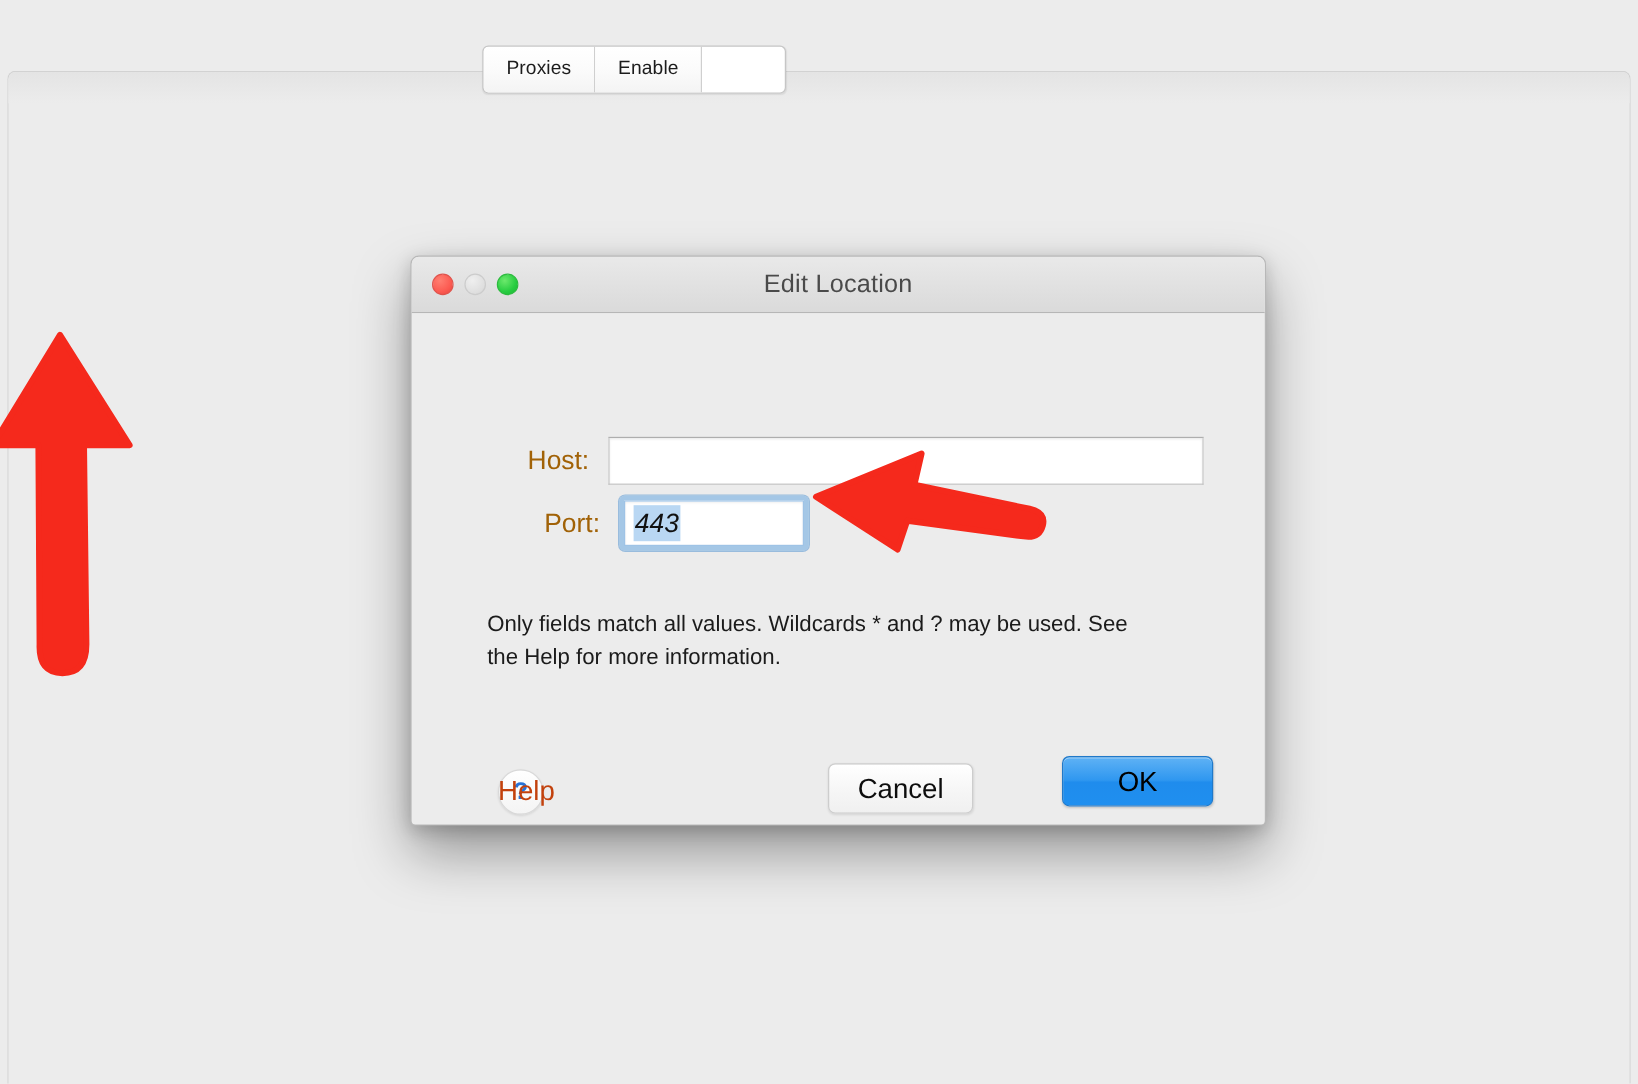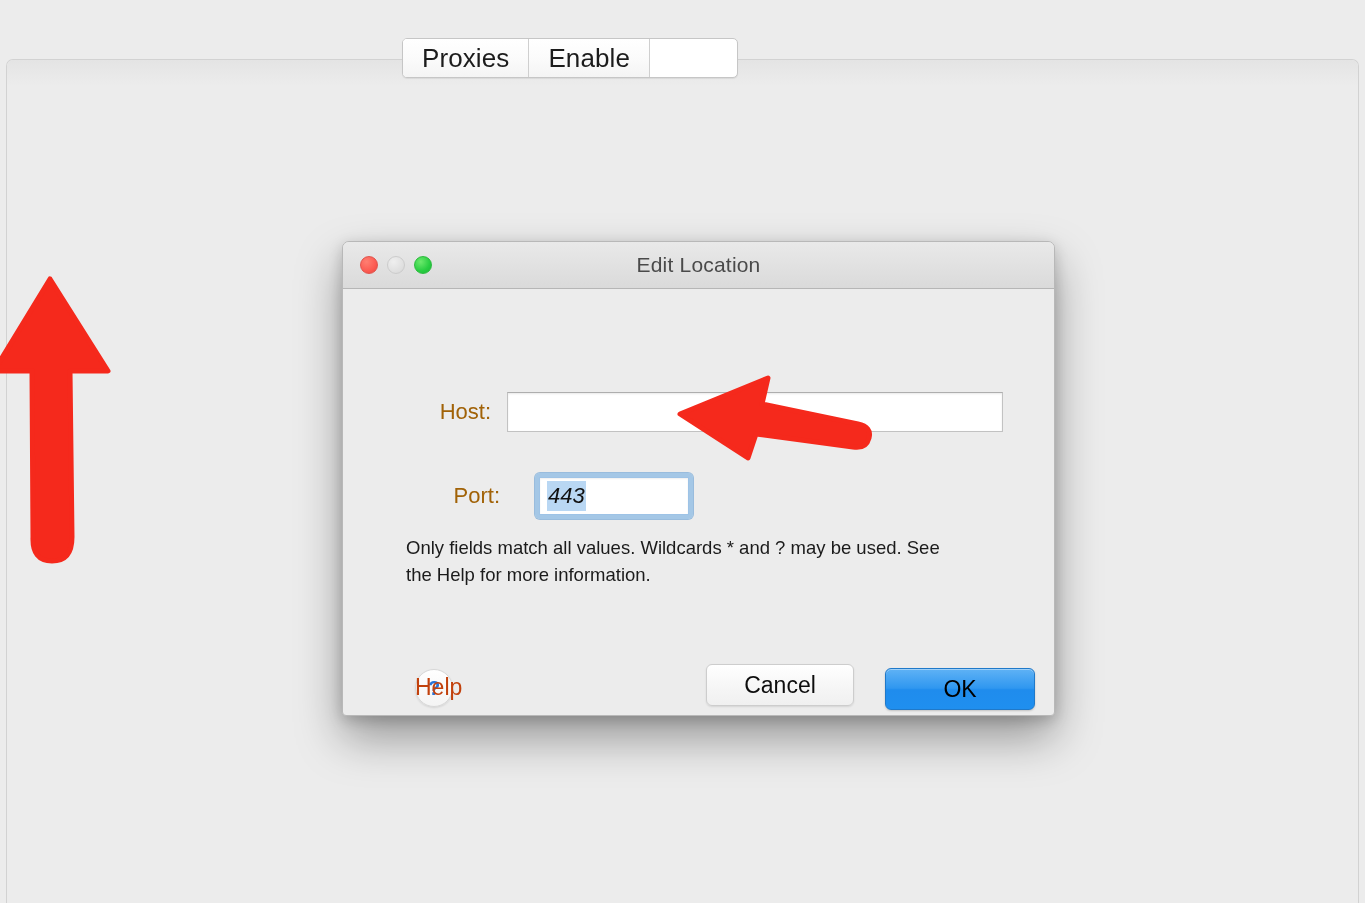--- a/index.html
+++ b/index.html
@@ -44,7 +44,7 @@
     align-items: center;
     justify-content: center;
     padding: 0 19px;
-    font-size: 26px;
+    font-size: 16px;
     color: #1c1c1c;
     background: linear-gradient(to bottom, #ffffff 0%, #fbfbfb 50%, #f4f4f4 100%);
     border-right: 1px solid #cfcfcf;

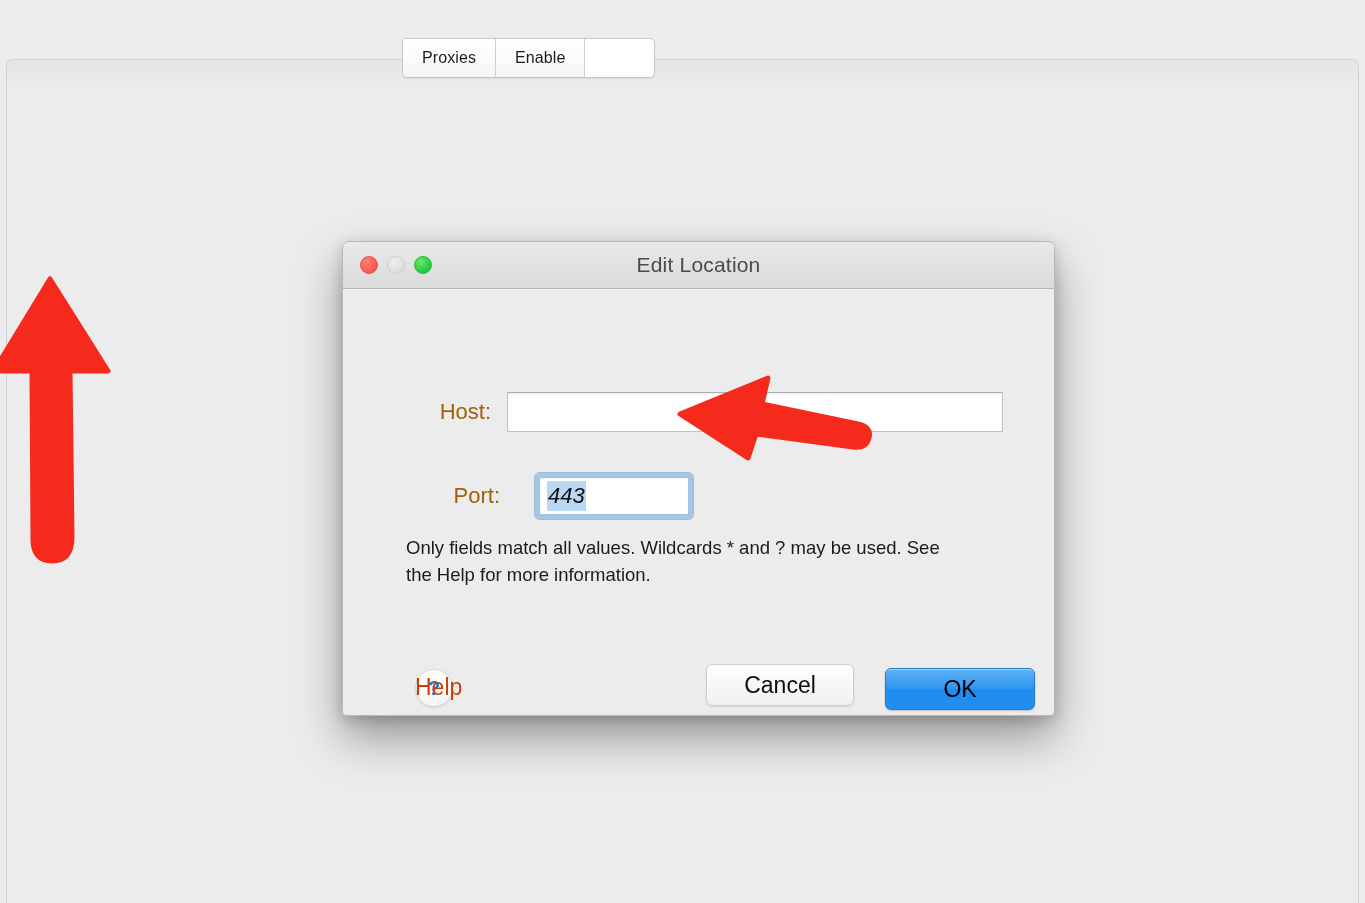--- a/index.html
+++ b/index.html
@@ -208,7 +208,6 @@
     box-shadow: 0 22px 46px rgba(0,0,0,0.36), 0 4px 14px rgba(0,0,0,0.18);
     z-index: 100;
     box-sizing: border-box;
-    margin-top: 28px;
   }
   #dialog-titlebar {
     height: 46px;

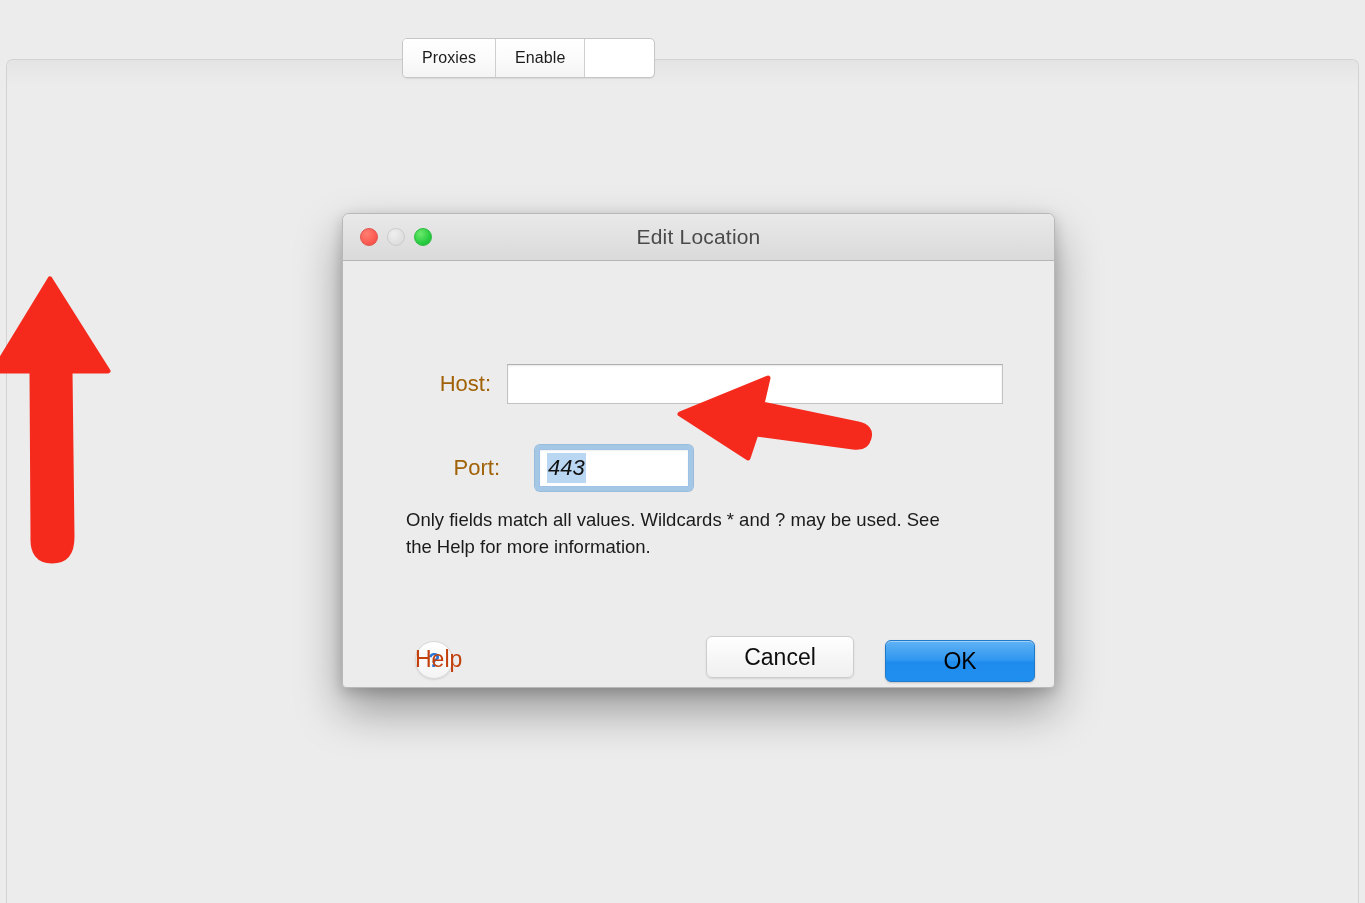--- a/index.html
+++ b/index.html
@@ -249,7 +249,7 @@
     align-items: center;
   }
   #host-row { left: 62px; top: 103px; }
-  #port-row { left: 71px; top: 184px; gap: 19px; }
+  #port-row { left: 71px; top: 152px; }
 
   .field-label {
     font-size: 22px;

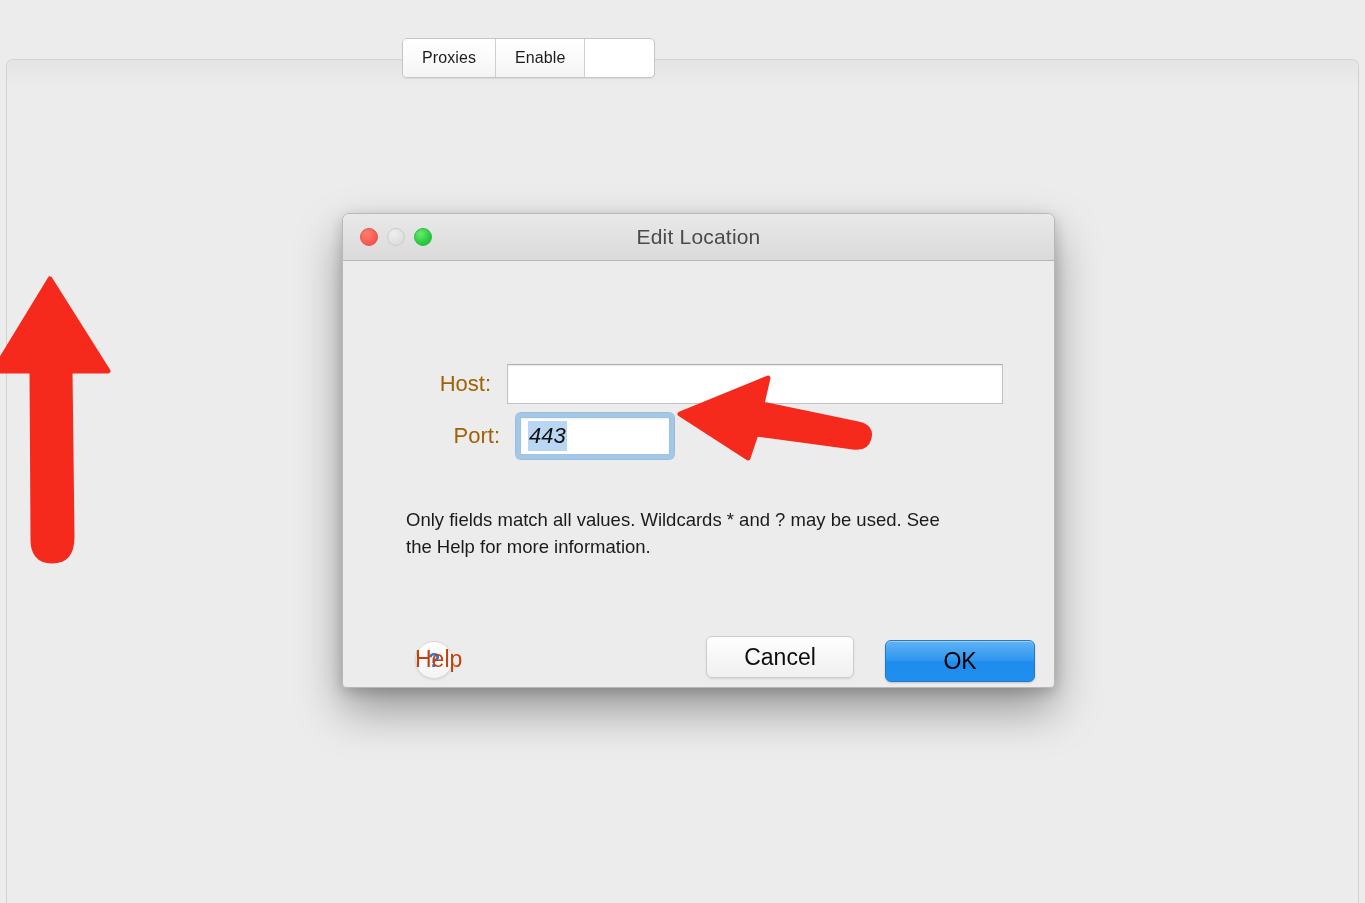--- a/index.html
+++ b/index.html
@@ -356,9 +356,9 @@
     white-space: nowrap;
   }
   #cancel-button {
-    left: 363px;
+    left: 347px;
     top: 375px;
-    width: 148px;
+    width: 121px;
     color: #0d0d0d;
     background: linear-gradient(to bottom, #ffffff 0%, #f6f6f6 55%, #f0f0f0 100%);
     border: 1px solid #cdcdcd;

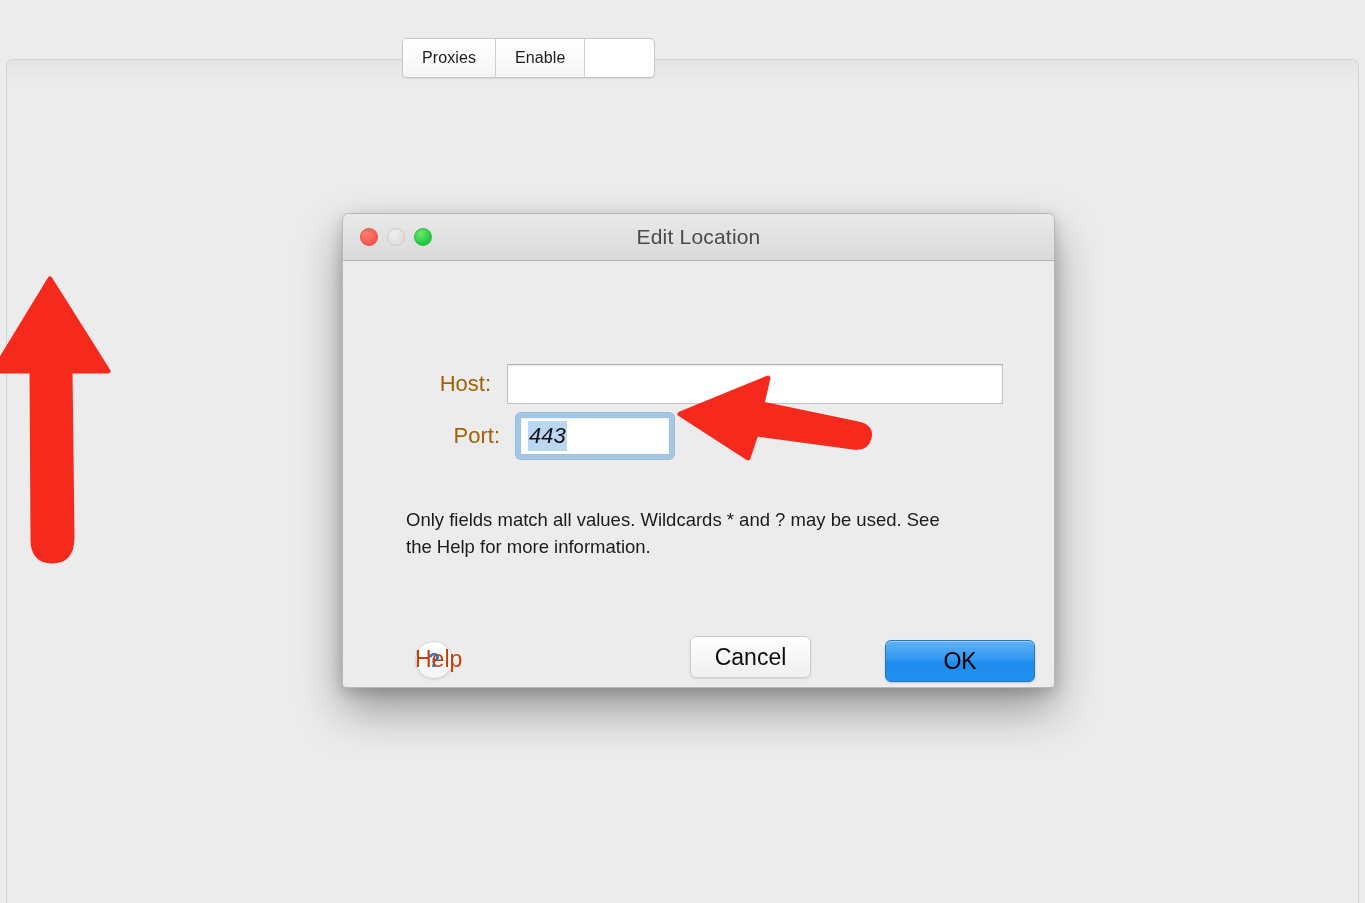--- a/index.html
+++ b/index.html
@@ -366,8 +366,8 @@
   }
   #ok-button {
     left: 542px;
-    top: 379px;
-    width: 150px;
+    top: 369px;
+    width: 126px;
     color: #000000;
     background: linear-gradient(to bottom, #5fb2f5 0%, #2f97f0 48%, #1f8ced 52%, #1f8fef 100%);
     border: 1px solid #2079c9;

